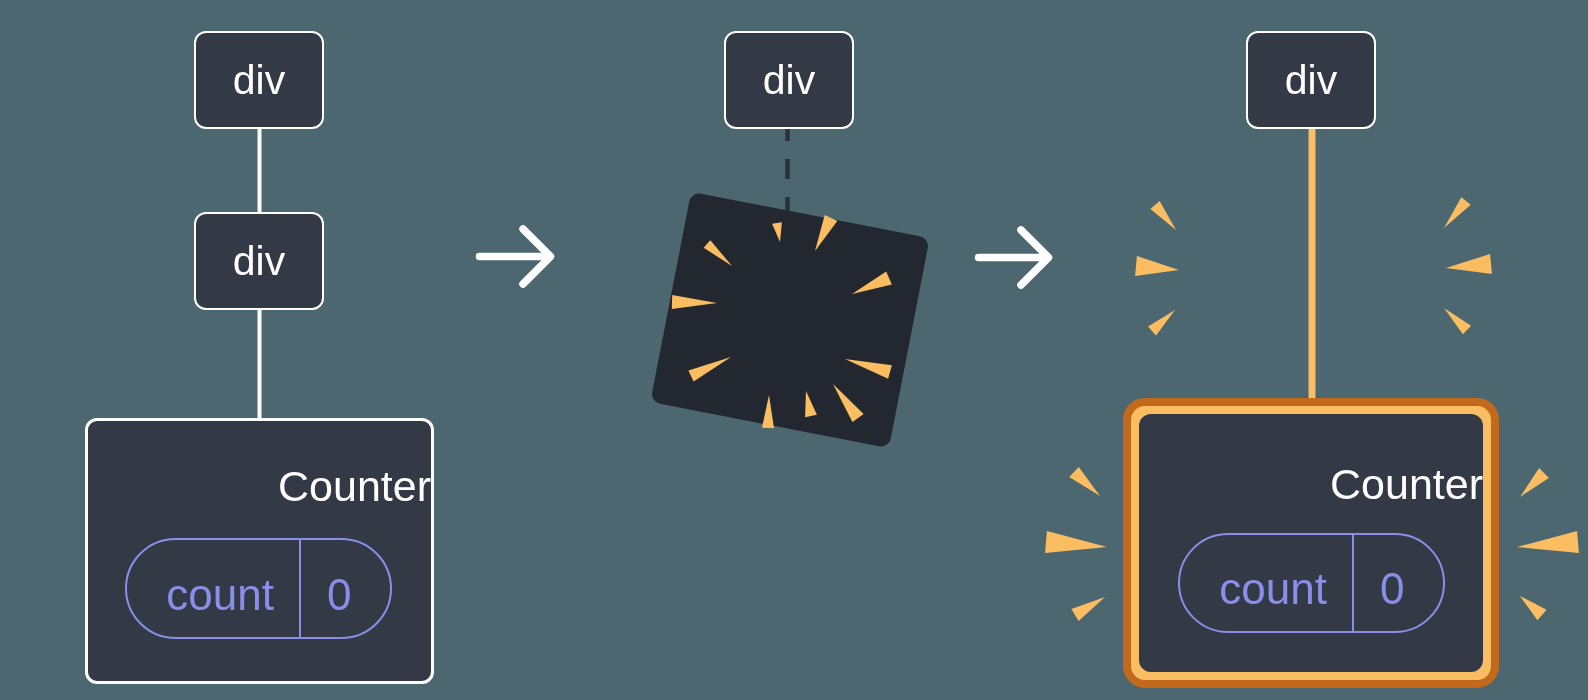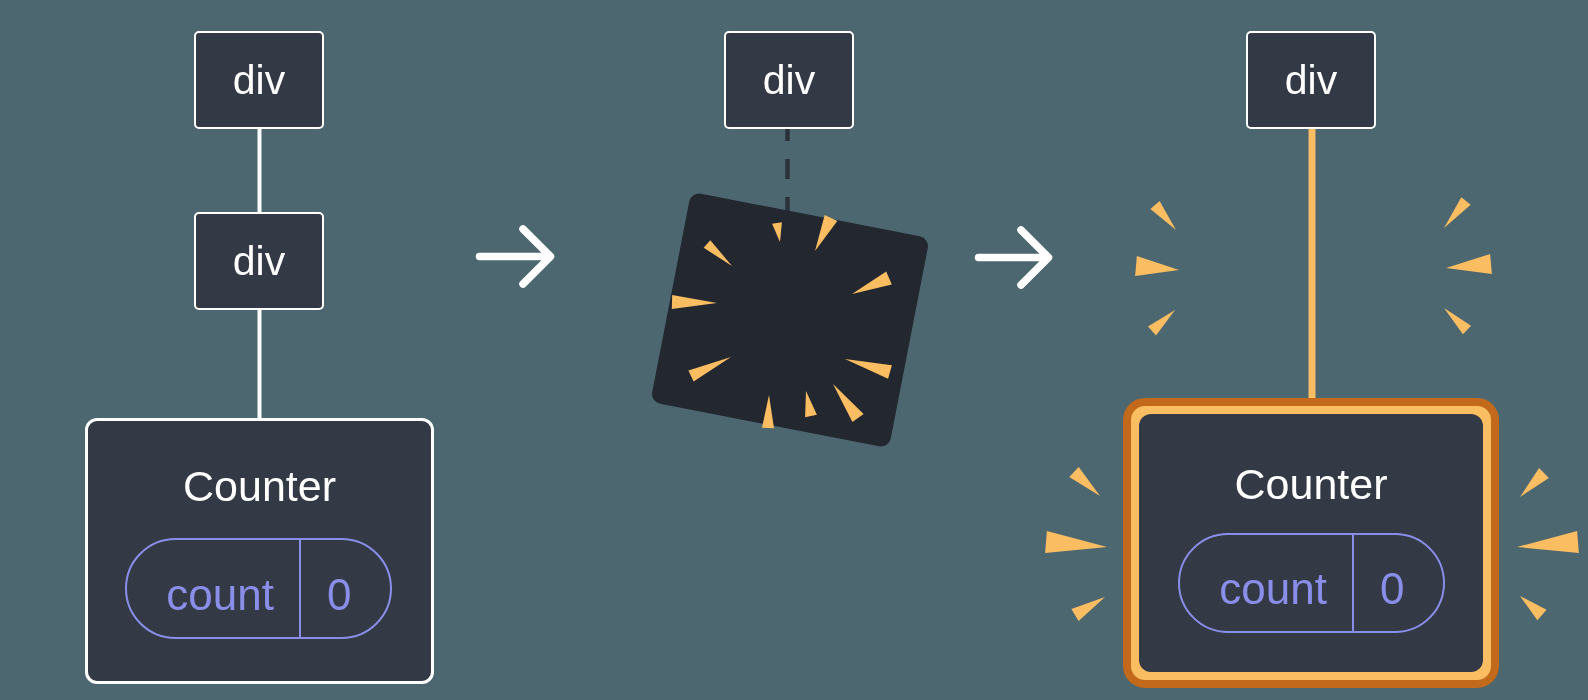--- a/index.html
+++ b/index.html
@@ -14,7 +14,7 @@
     position:absolute;z-index:1;box-sizing:border-box;
     background:var(--c-node_fill);
     border:2.5px solid var(--c-node_border);
-    border-radius:5px;
+    border-radius:12px;
     display:flex;align-items:center;justify-content:center;
     color:var(--c-text);font-size:42px;line-height:1;
   }

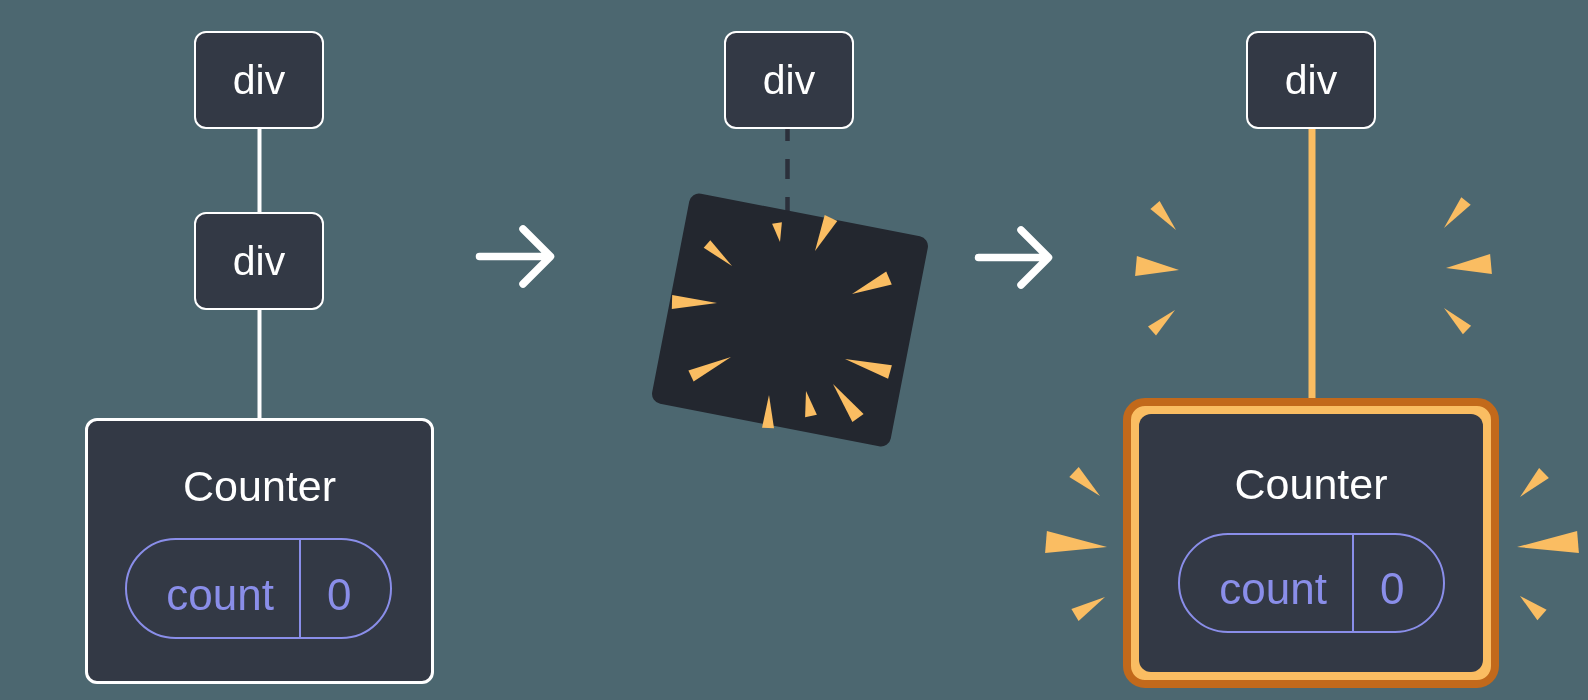--- a/index.html
+++ b/index.html
@@ -41,7 +41,7 @@
   .counter-hl{left:1123px;top:398px;width:376px;height:290px;border-width:8px;border-radius:22px;padding:8px;}
   .counter-hl .hl-inner{display:block;border-radius:12px;}
   .counter-title{
-    position:absolute;width:100%;text-align:center;
+    position:absolute;width:100%;text-align:right;
     color:var(--c-text);font-size:43px;line-height:43px;
   }
   .counter-plain .counter-title{top:44px;}

